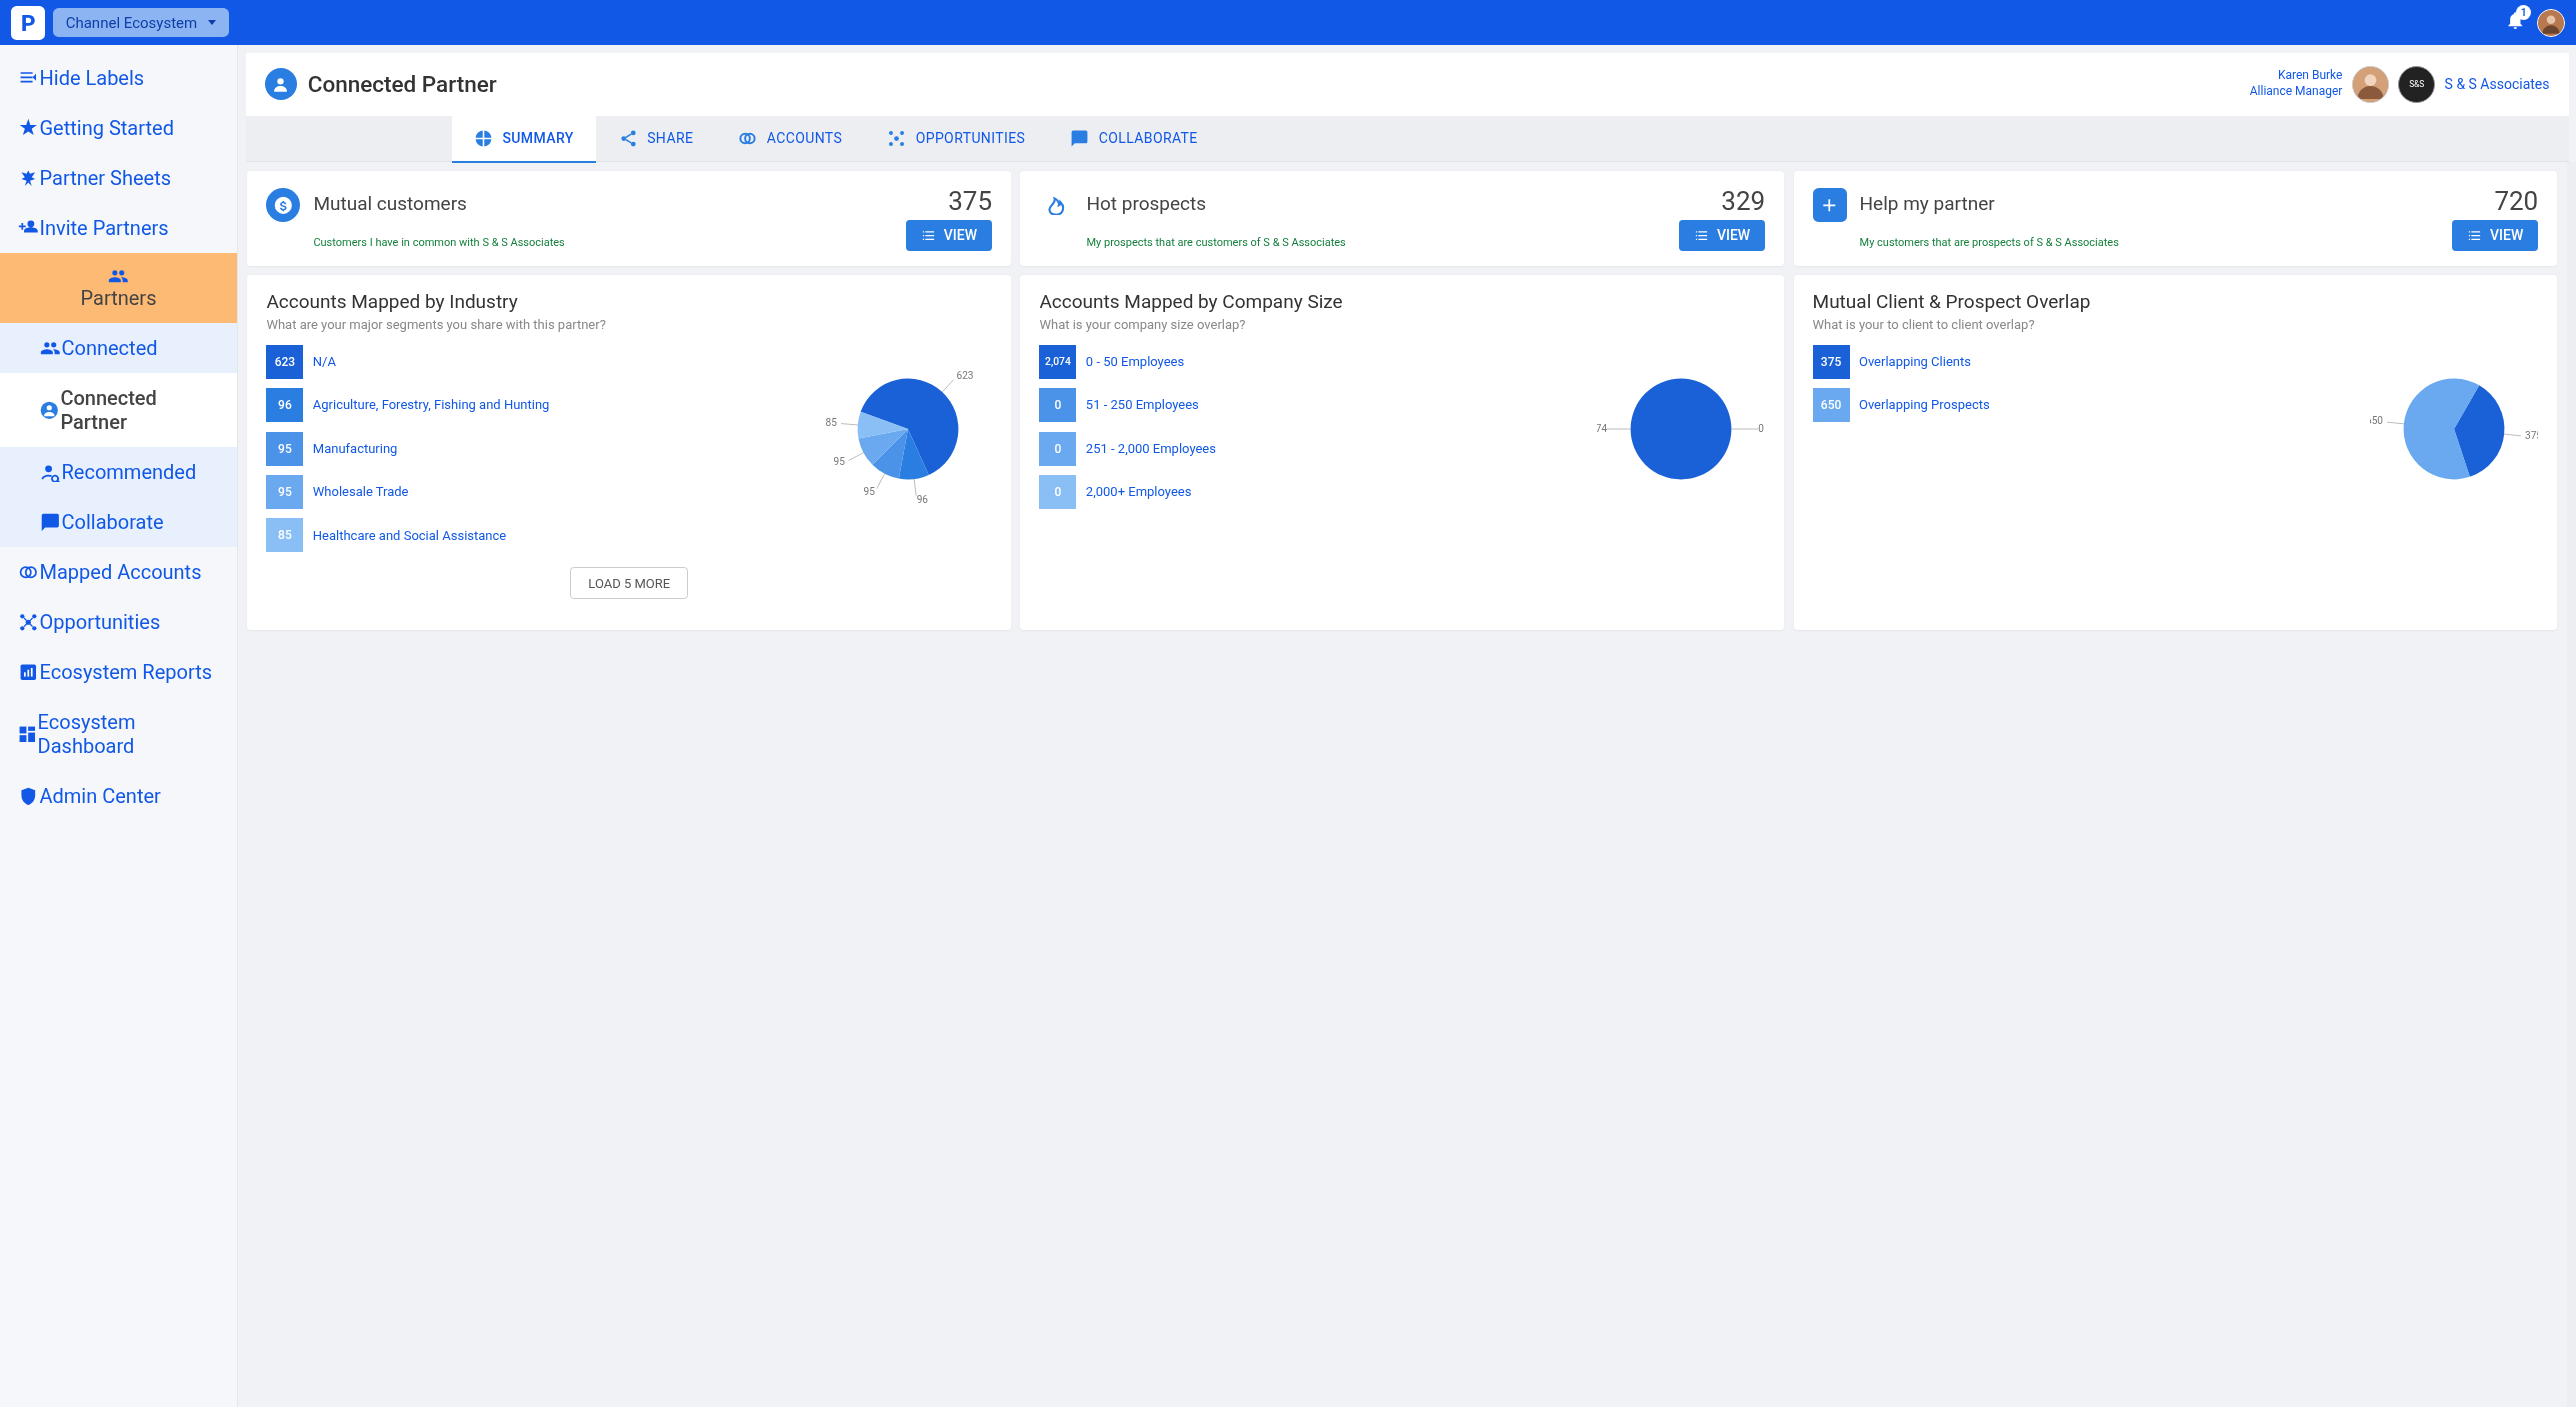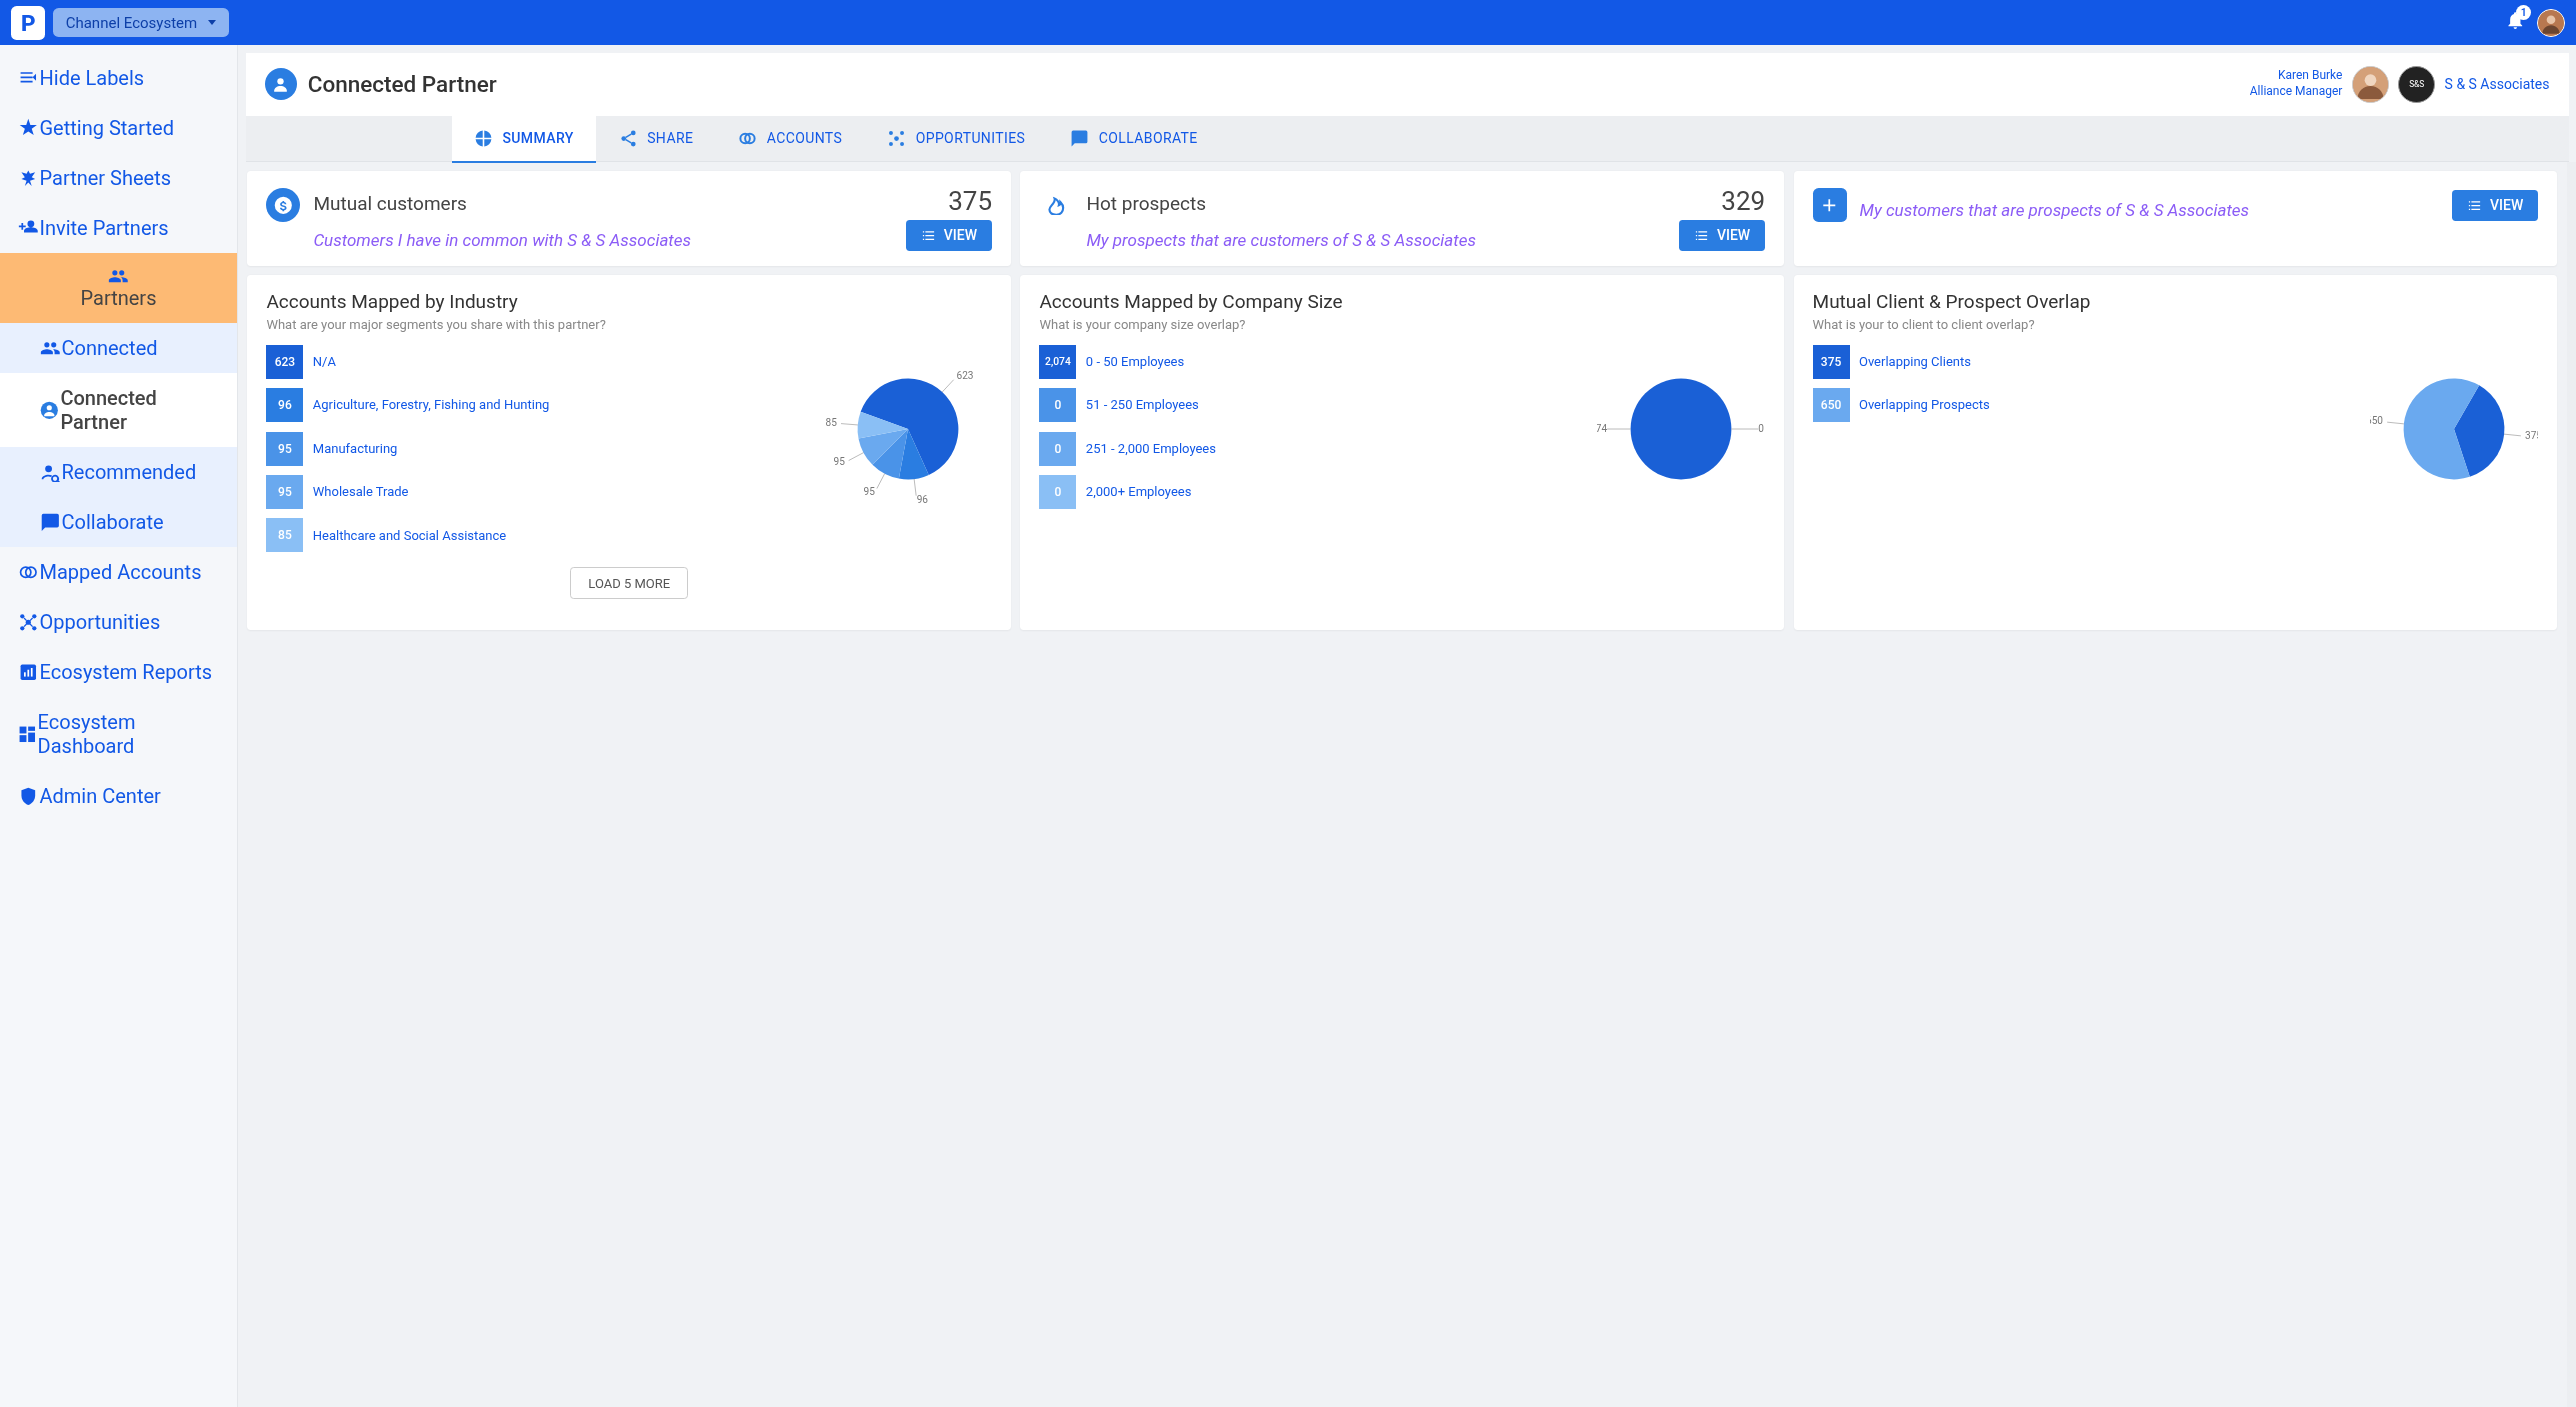--- a/index.html
+++ b/index.html
@@ -340,6 +340,10 @@
                 </svg>
               </div>
           <div class="kpi-body">
+            <div class="kpi-title-row">
+              <span class="kpi-title">Help my partner</span>
+              <span class="kpi-num">720</span>
+            </div>
             <div class="kpi-sub-row">
               <span class="kpi-sub">My customers that are prospects of S &amp; S Associates</span>
               <button class="view-btn">

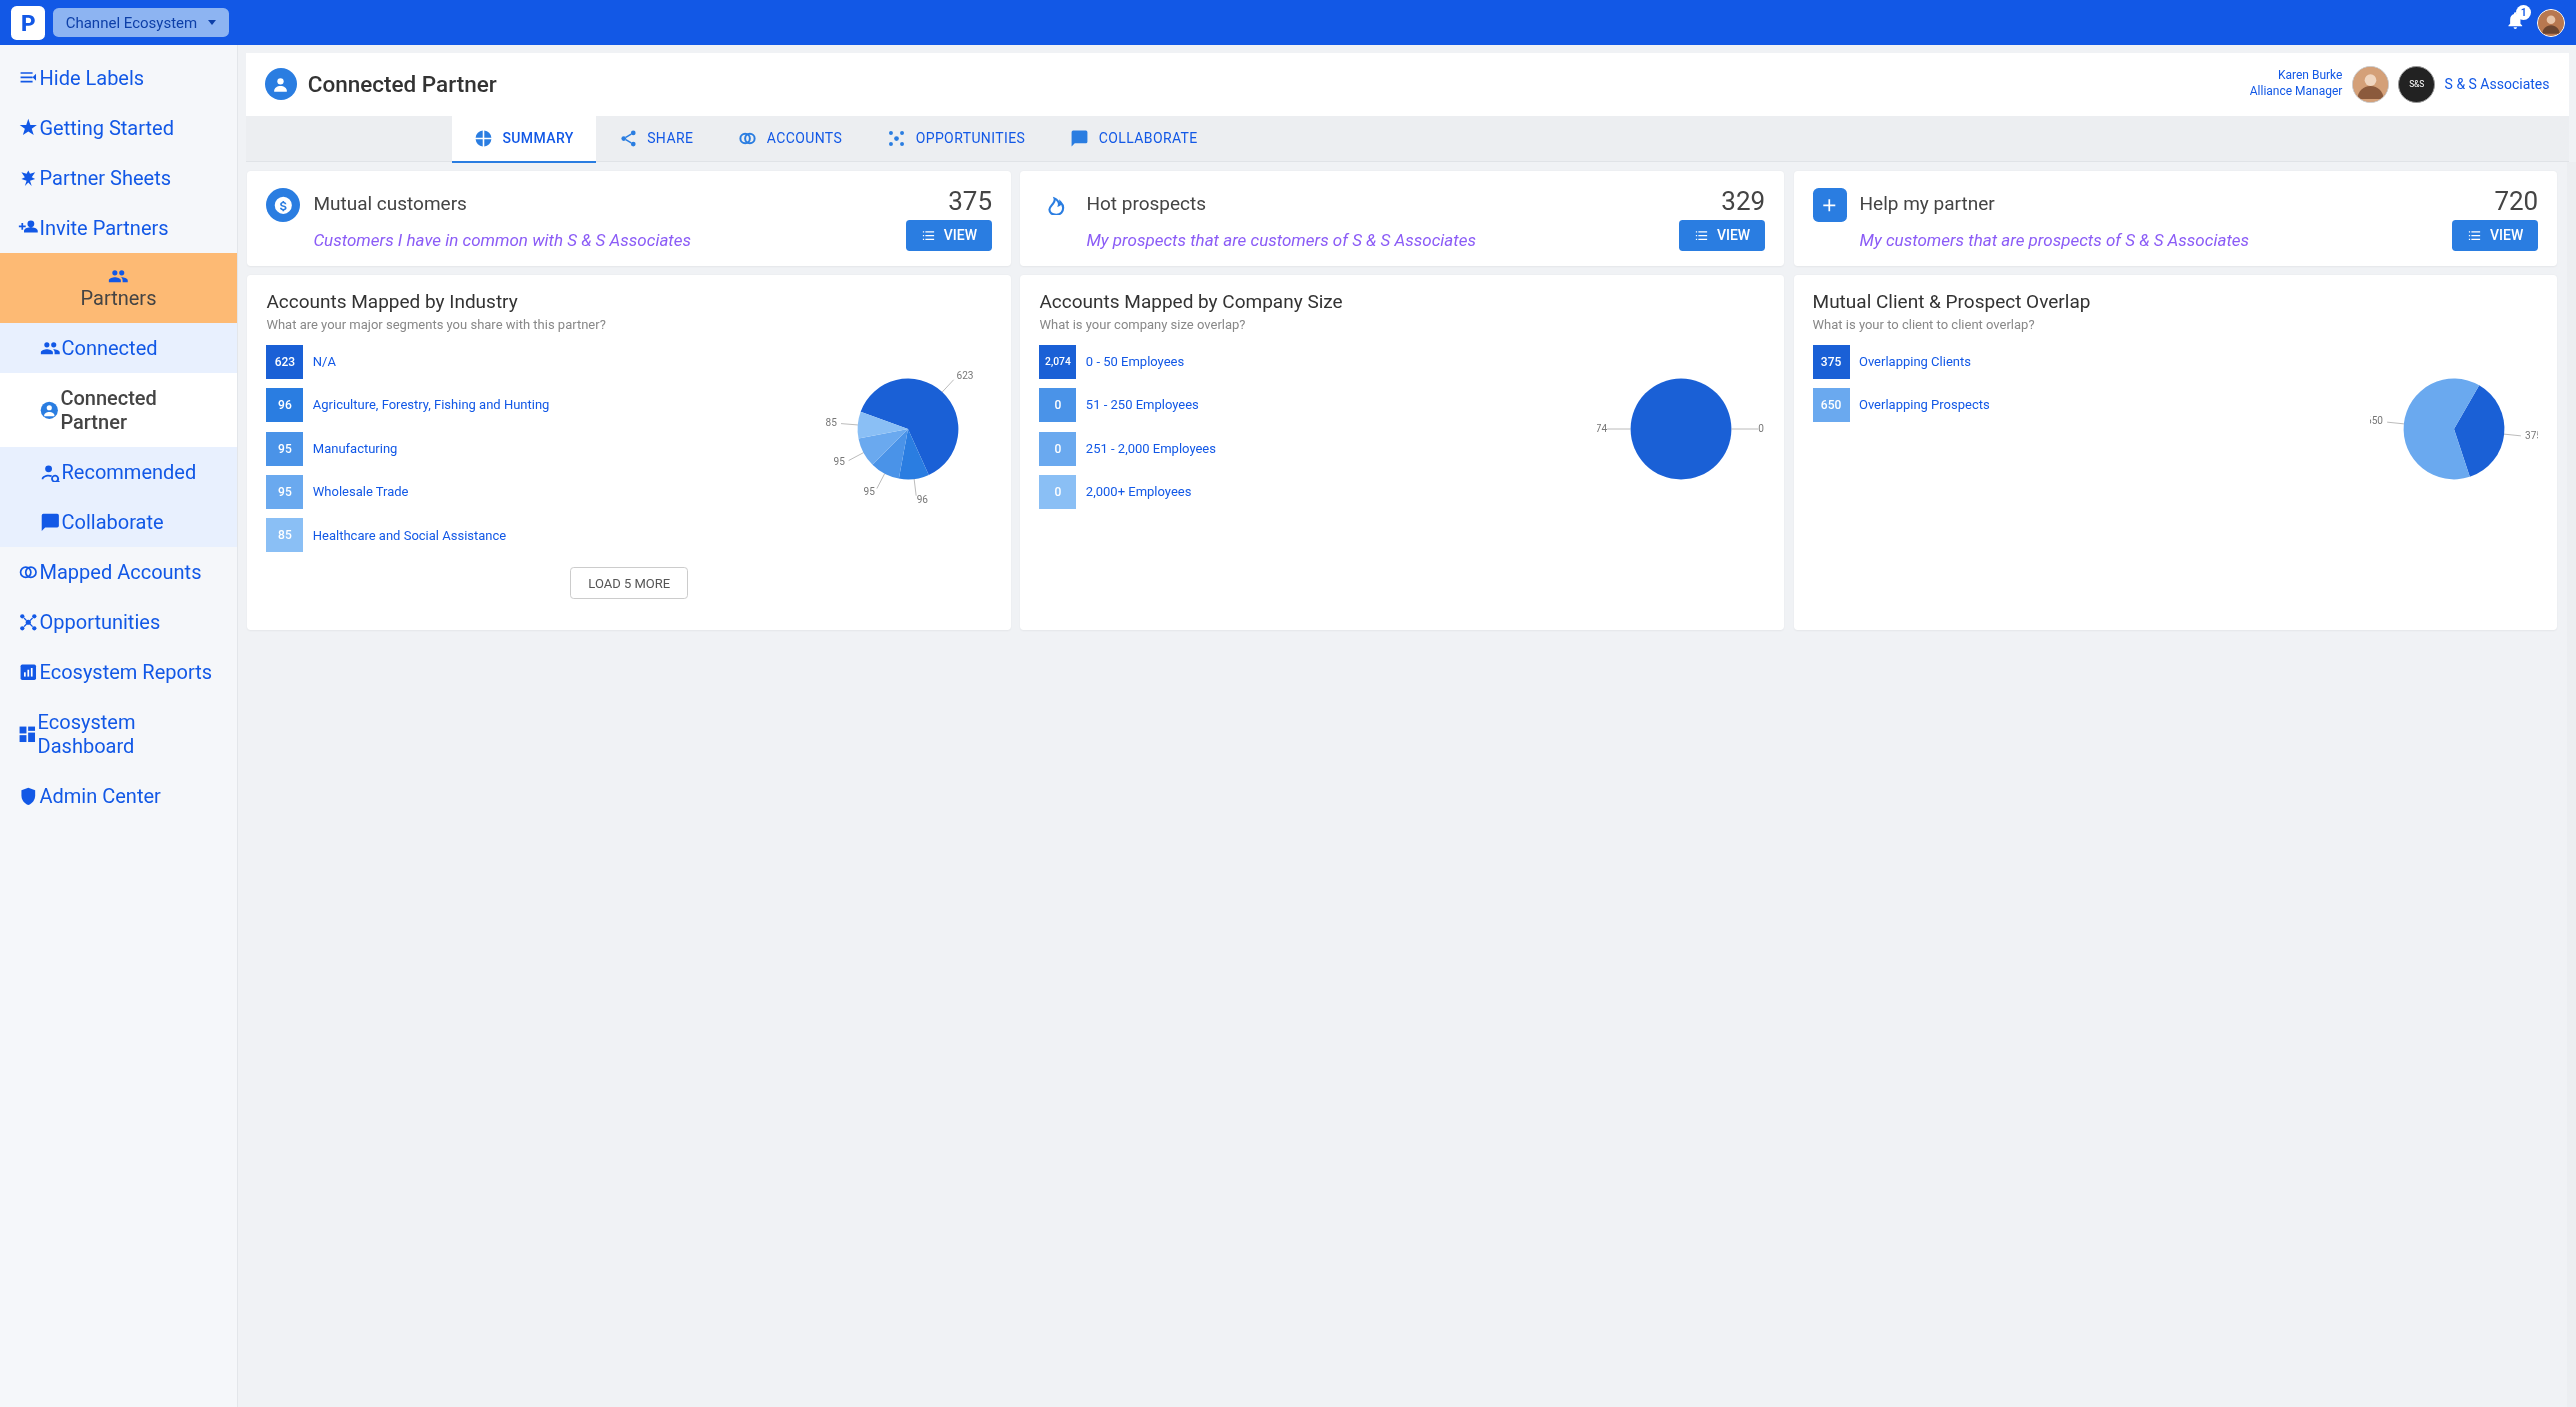--- a/index.html
+++ b/index.html
@@ -48,7 +48,7 @@
 .kpi-title { font-size:19px; color:#444; font-weight:400; }
 .kpi-num { font-size:26px; color:#444; font-weight:400; }
 .kpi-sub-row { display:flex; align-items:flex-end; justify-content:space-between; gap:11.2px; margin-top:3.7px; }
-.kpi-sub { font-size:17px; color:#8b5cf6; line-height:1.3; flex:1;font-style:italic; }
+.kpi-sub { font-size:11px; color:#15803d; line-height:1.3; flex:1; }
 .view-btn { background:#2a7de1; color:#fff; border:none; border-radius:3.7px; padding:7.5px 15px; font-size:14px; font-weight:500; display:flex; align-items:center; gap:7.5px; cursor:pointer; flex-shrink:0; }
 .view-btn svg{width:15px;height:15px;fill:#fff;}
 .chart-card h3 { font-size:19px; color:#333; font-weight:400; margin-bottom:3.7px; }

